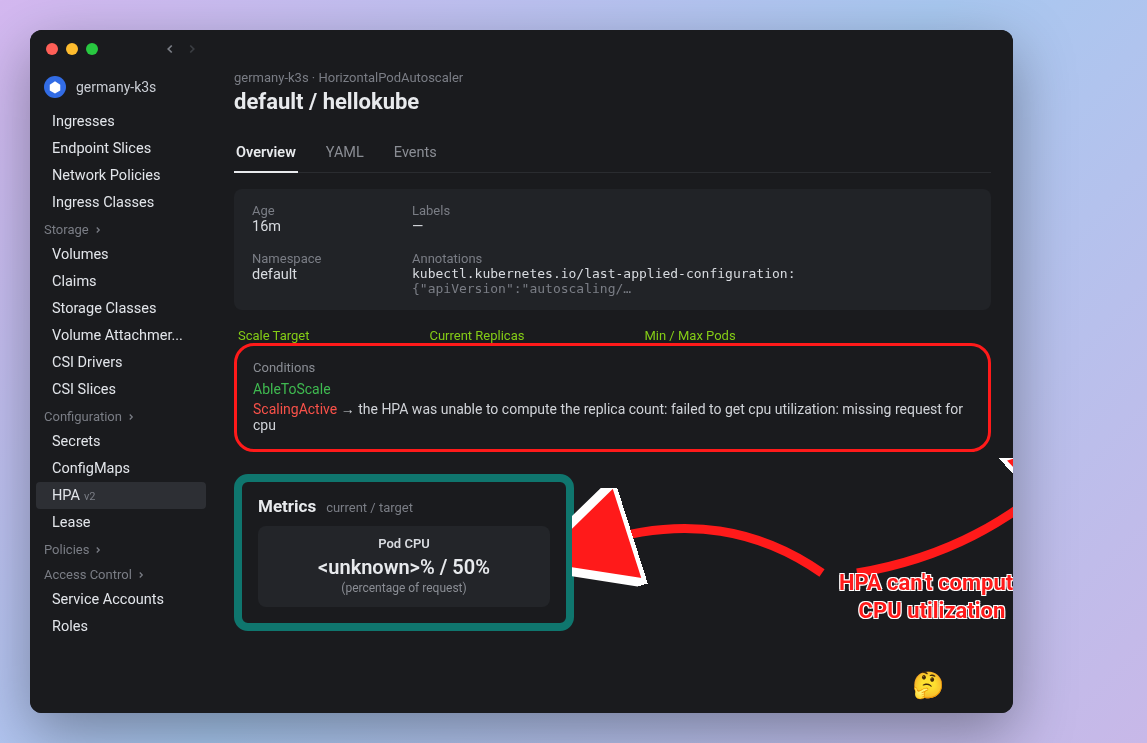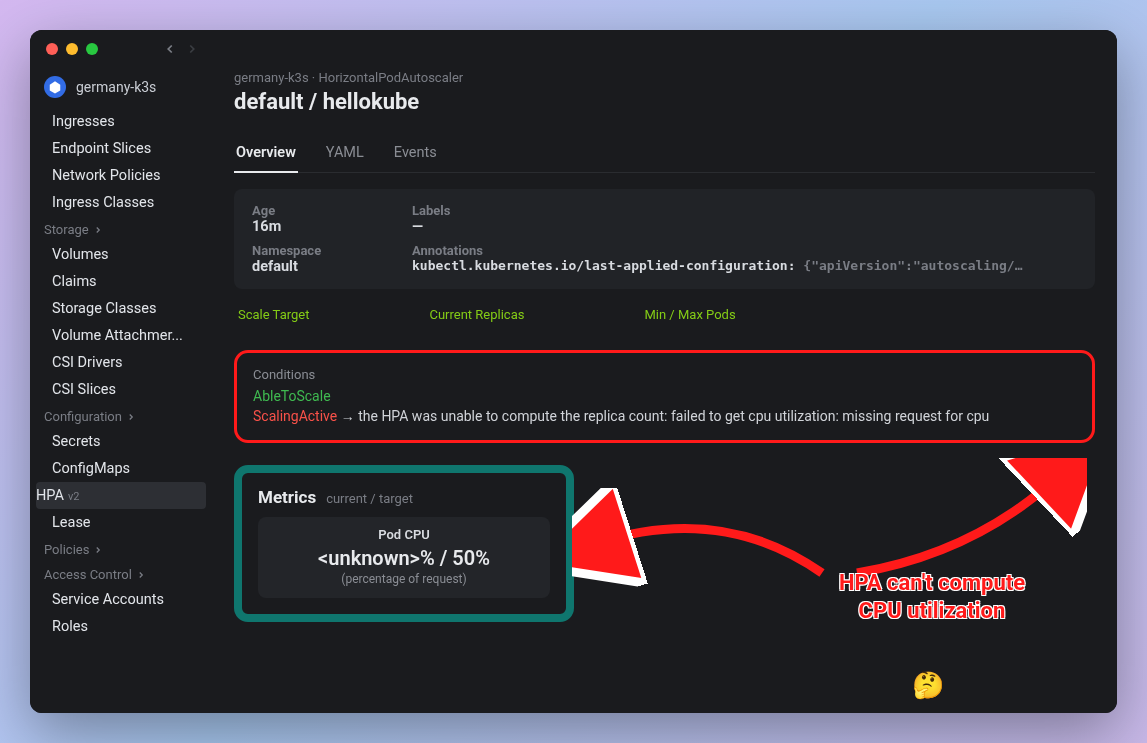--- a/index.html
+++ b/index.html
@@ -11,7 +11,7 @@
   overflow:hidden;
 }
 .window {
-  width:1087px; height:683px;
+  width:983px; height:683px;
   background:#1a1b1e;
   border-radius:12px;
   box-shadow:0 20px 60px rgba(0,0,0,.35);

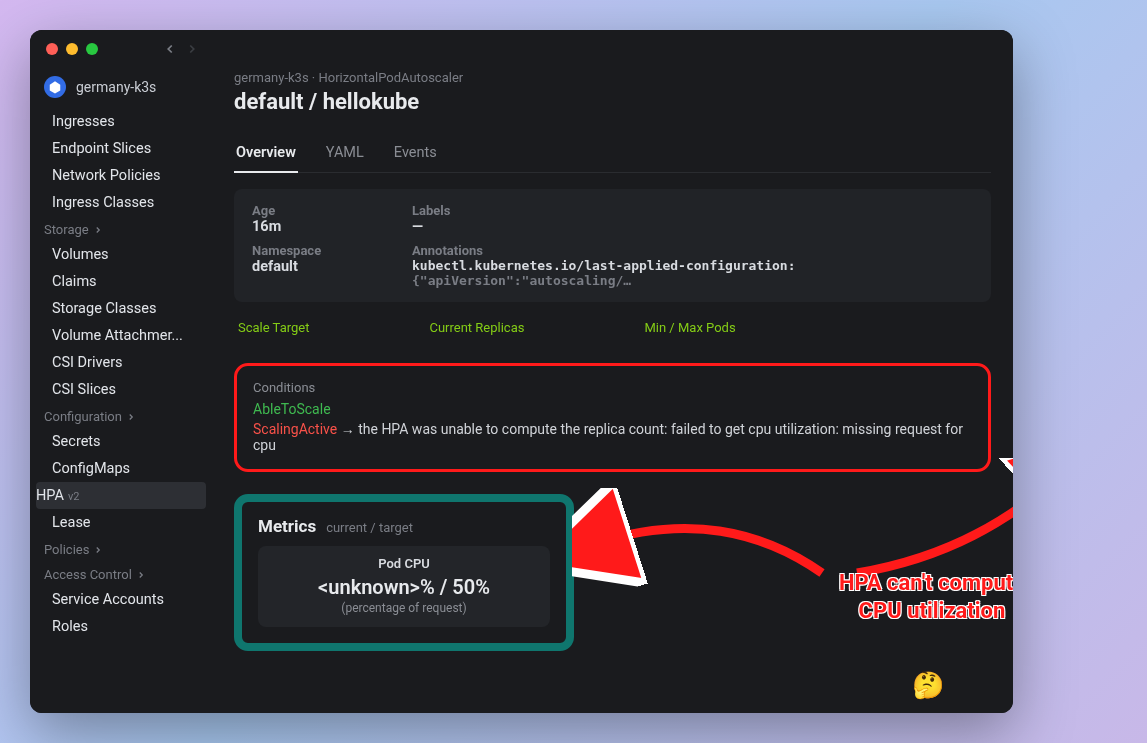--- a/index.html
+++ b/index.html
@@ -107,8 +107,7 @@
   padding:14px 18px;
   display:grid;
   grid-template-columns: 160px 1fr;
-  row-gap:8px;
-  font-weight:bold;
+  row-gap:16px;
 }
 .info-label { font-size:13px; color:#7a7d85; }
 .info-value { font-size:14.5px; color:#d8dbe0; }

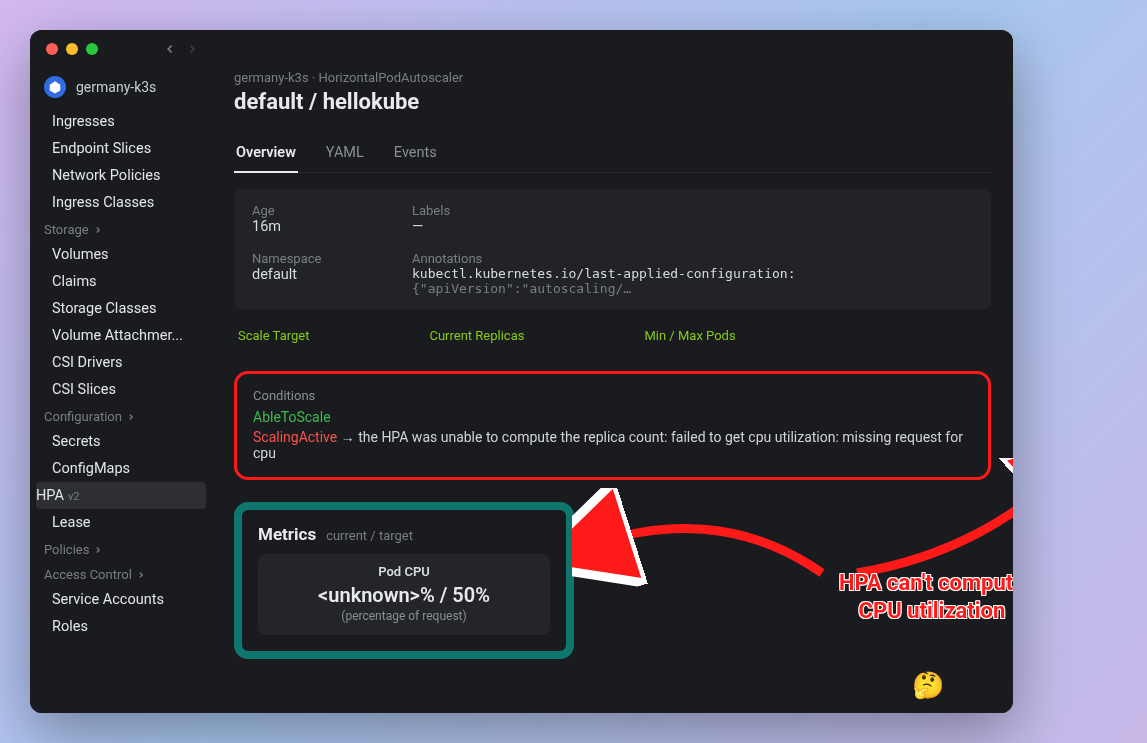--- a/index.html
+++ b/index.html
@@ -118,9 +118,8 @@
   font-size:13px; color:#84cc16;
 }
 .conditions-box {
-  margin-top:28px;
   border:3px solid #ff1a1a;
-  border-radius:14px;
+  border-radius:20px;
   padding:14px 16px 16px;
 }
 .cond-title { font-size:13px; color:#8a8d94; margin-bottom:6px; }

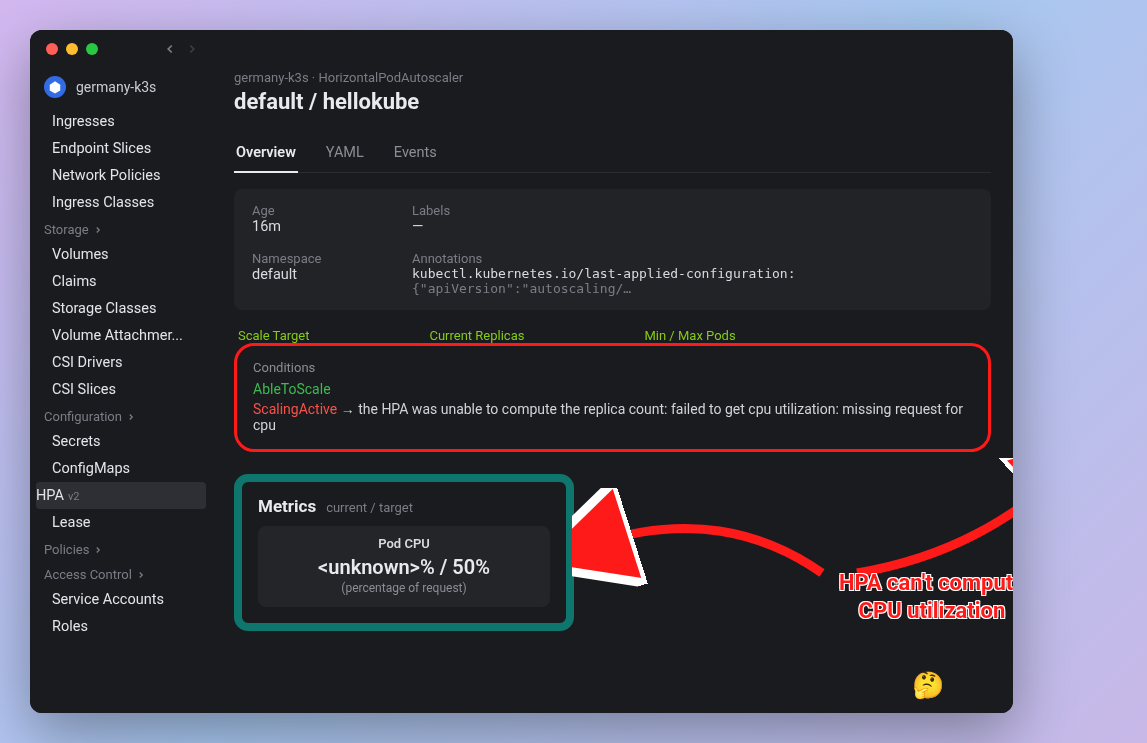--- a/index.html
+++ b/index.html
@@ -59,7 +59,7 @@
   cursor:pointer;
   white-space:nowrap; overflow:hidden; text-overflow:ellipsis;
 }
-.side-item.active { background:#2d2f34; border-radius:4px; margin:0 6px; padding-left:0; }
+.side-item.active { background:#2d2f34; border-radius:4px; margin:0 6px; padding-left:16px; }
 .side-item .badge { font-size:11px; color:#7a7d85; margin-left:4px; }
 .side-group {
   padding:6px 14px 4px 14px;

